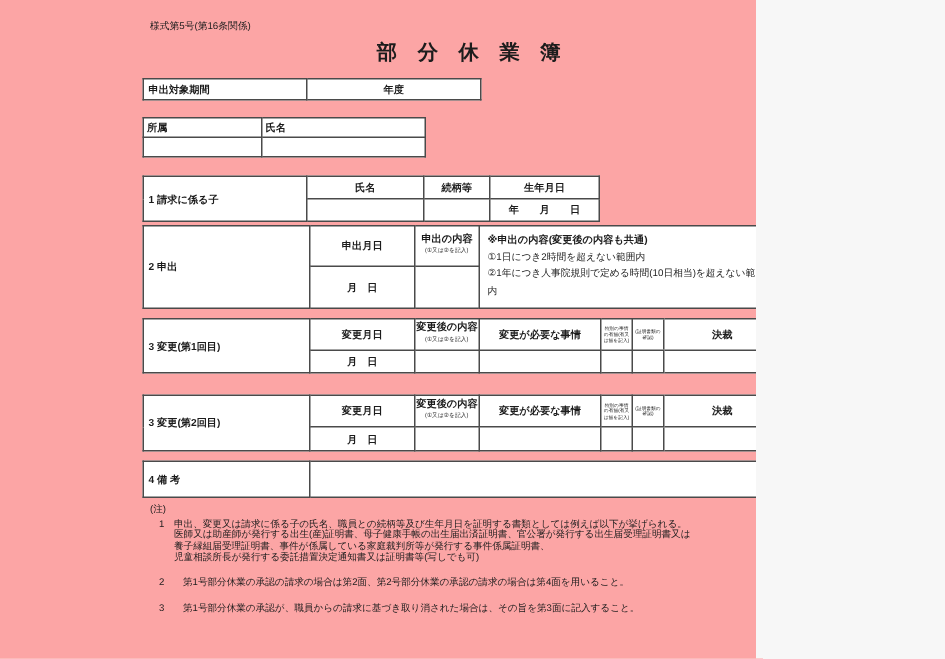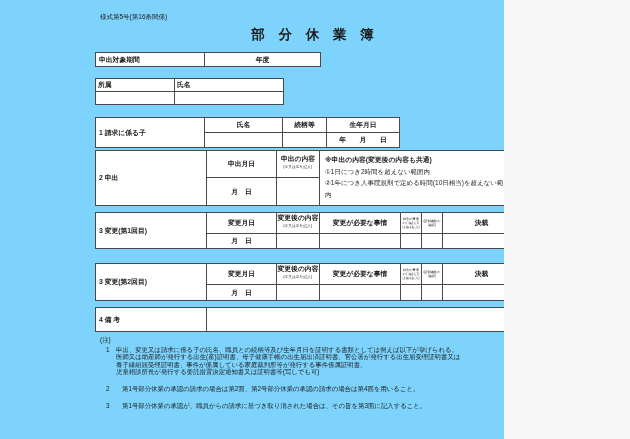--- a/index.html
+++ b/index.html
@@ -8,7 +8,7 @@
     font-family:"Liberation Sans","DejaVu Sans",sans-serif;
     color:#1c1c1c;
   }
-  .sheet{position:relative;width:504px;height:439px;background:#7dd3fc;overflow:hidden;}
+  .sheet{position:relative;width:504px;height:439px;background:#fca5a5;overflow:hidden;}
 
   .hdr-left{position:absolute;left:100px;top:13px;font-size:6.5px;}
   .hdr-right{position:absolute;left:508px;top:13px;font-size:6.5px;}

